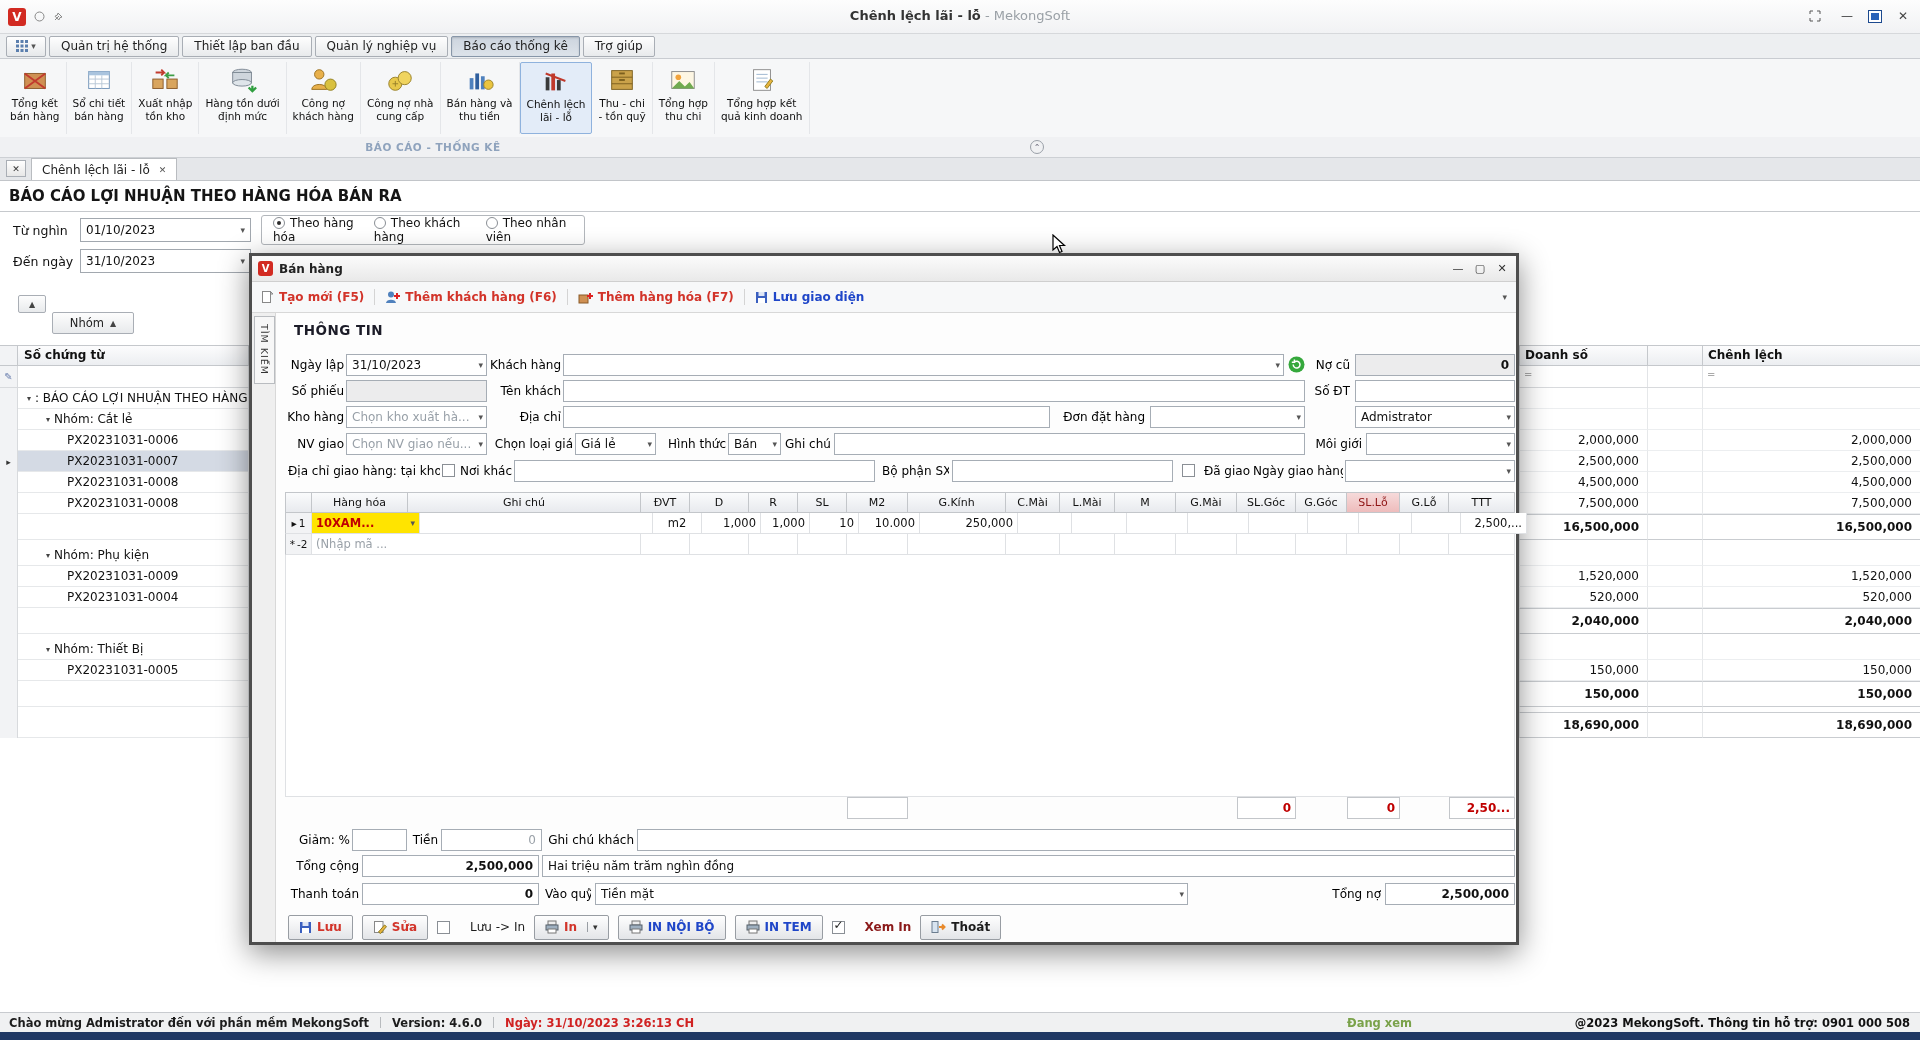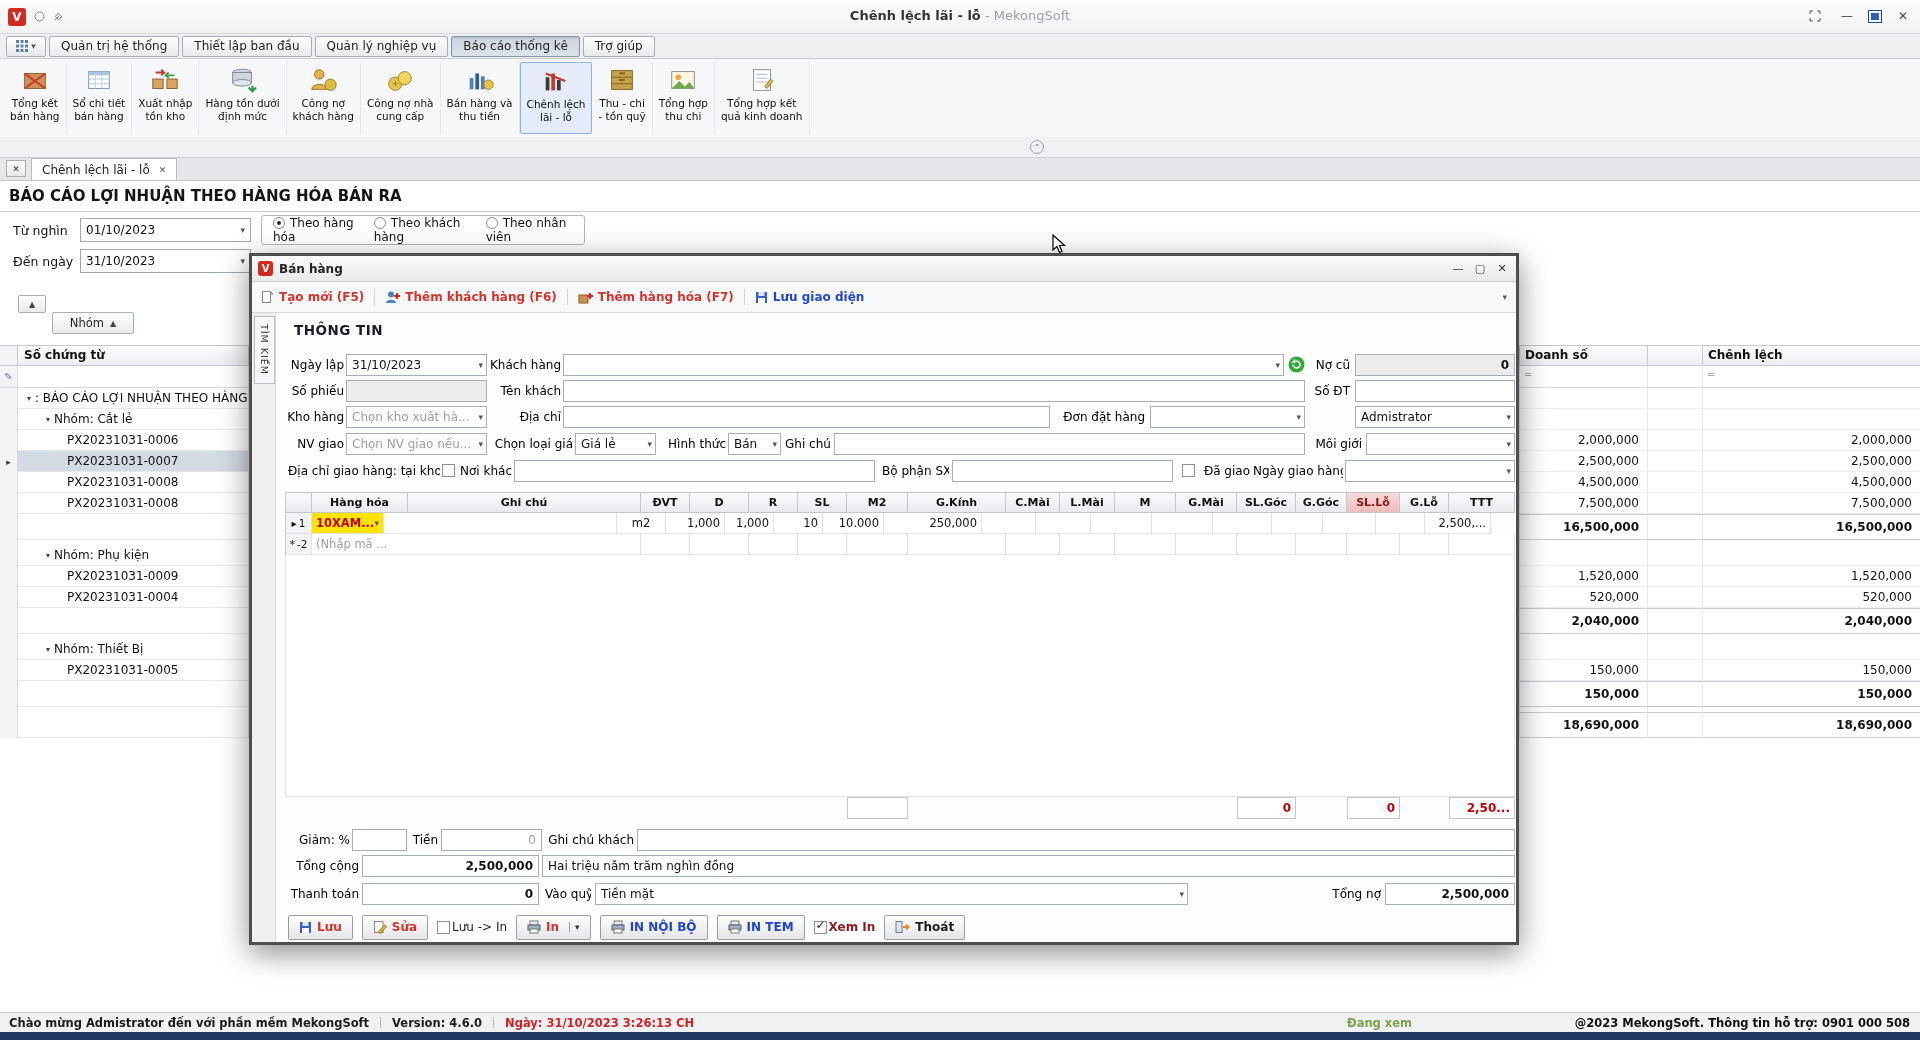--- a/index.html
+++ b/index.html
@@ -300,6 +300,7 @@
   </div>
 </div>
 <div id="ribbon-label">
+  <div class="cap">BÁO CÁO - THỐNG KÊ</div>
   <div class="chev-circle">⌃</div>
 </div>
 

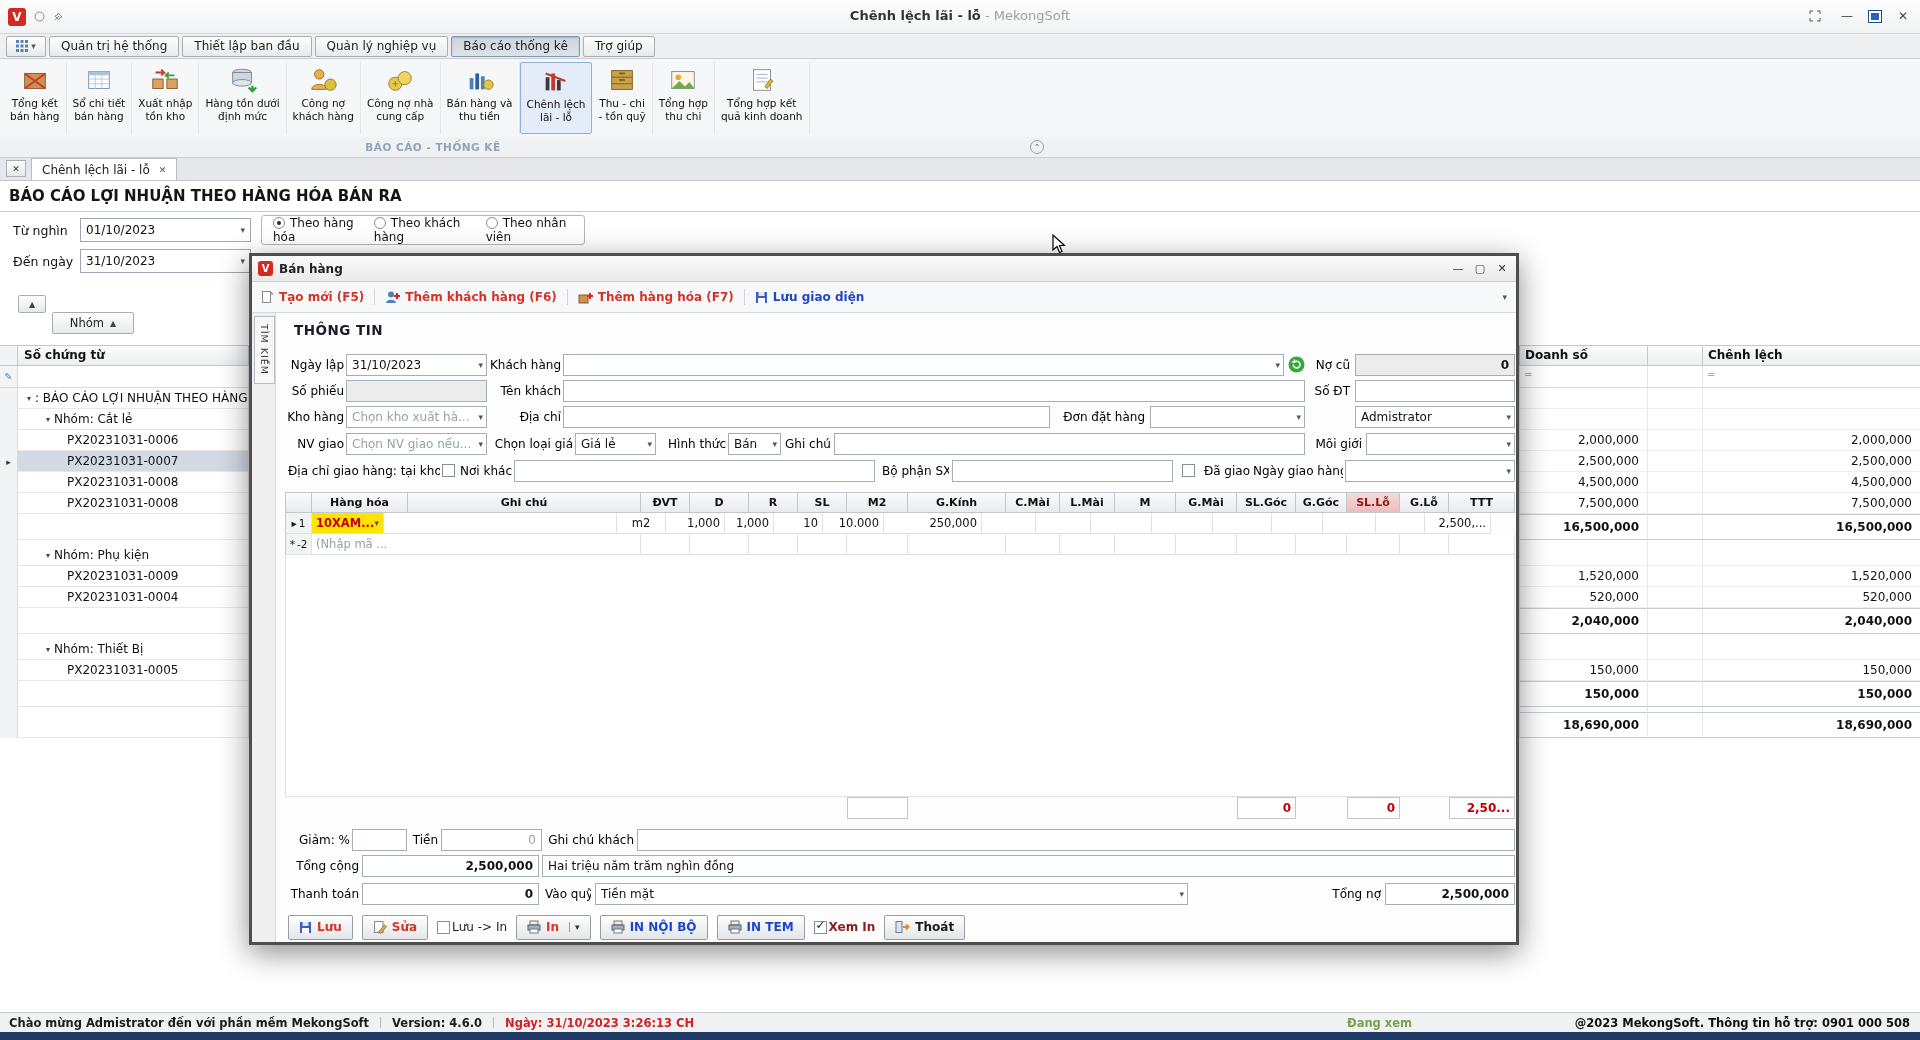--- a/index.html
+++ b/index.html
@@ -115,7 +115,7 @@
 
 
 #ghead{position:absolute;left:33px;top:236px;width:1230px;display:flex;height:21px}
-.gh{border:1px solid #c3c6ca;border-left:none;background:linear-gradient(#fafbfc,#e8eaee);font-size:11px;font-weight:bold;display:flex;align-items:center;justify-content:center;white-space:nowrap;overflow:hidden;flex:none}
+.gh{border:1px solid #c3c6ca;border-left:none;background:linear-gradient(#fafbfc,#e8eaee);font-size:11px;font-weight:normal;display:flex;align-items:center;justify-content:center;white-space:nowrap;overflow:hidden;flex:none}
 .gh:first-child{border-left:1px solid #c3c6ca}
 .gh.hot{background:linear-gradient(#f6dada,#eebcbc);color:#8f1414}
 .gr{position:absolute;left:33px;display:flex;height:21px;background:#fff}

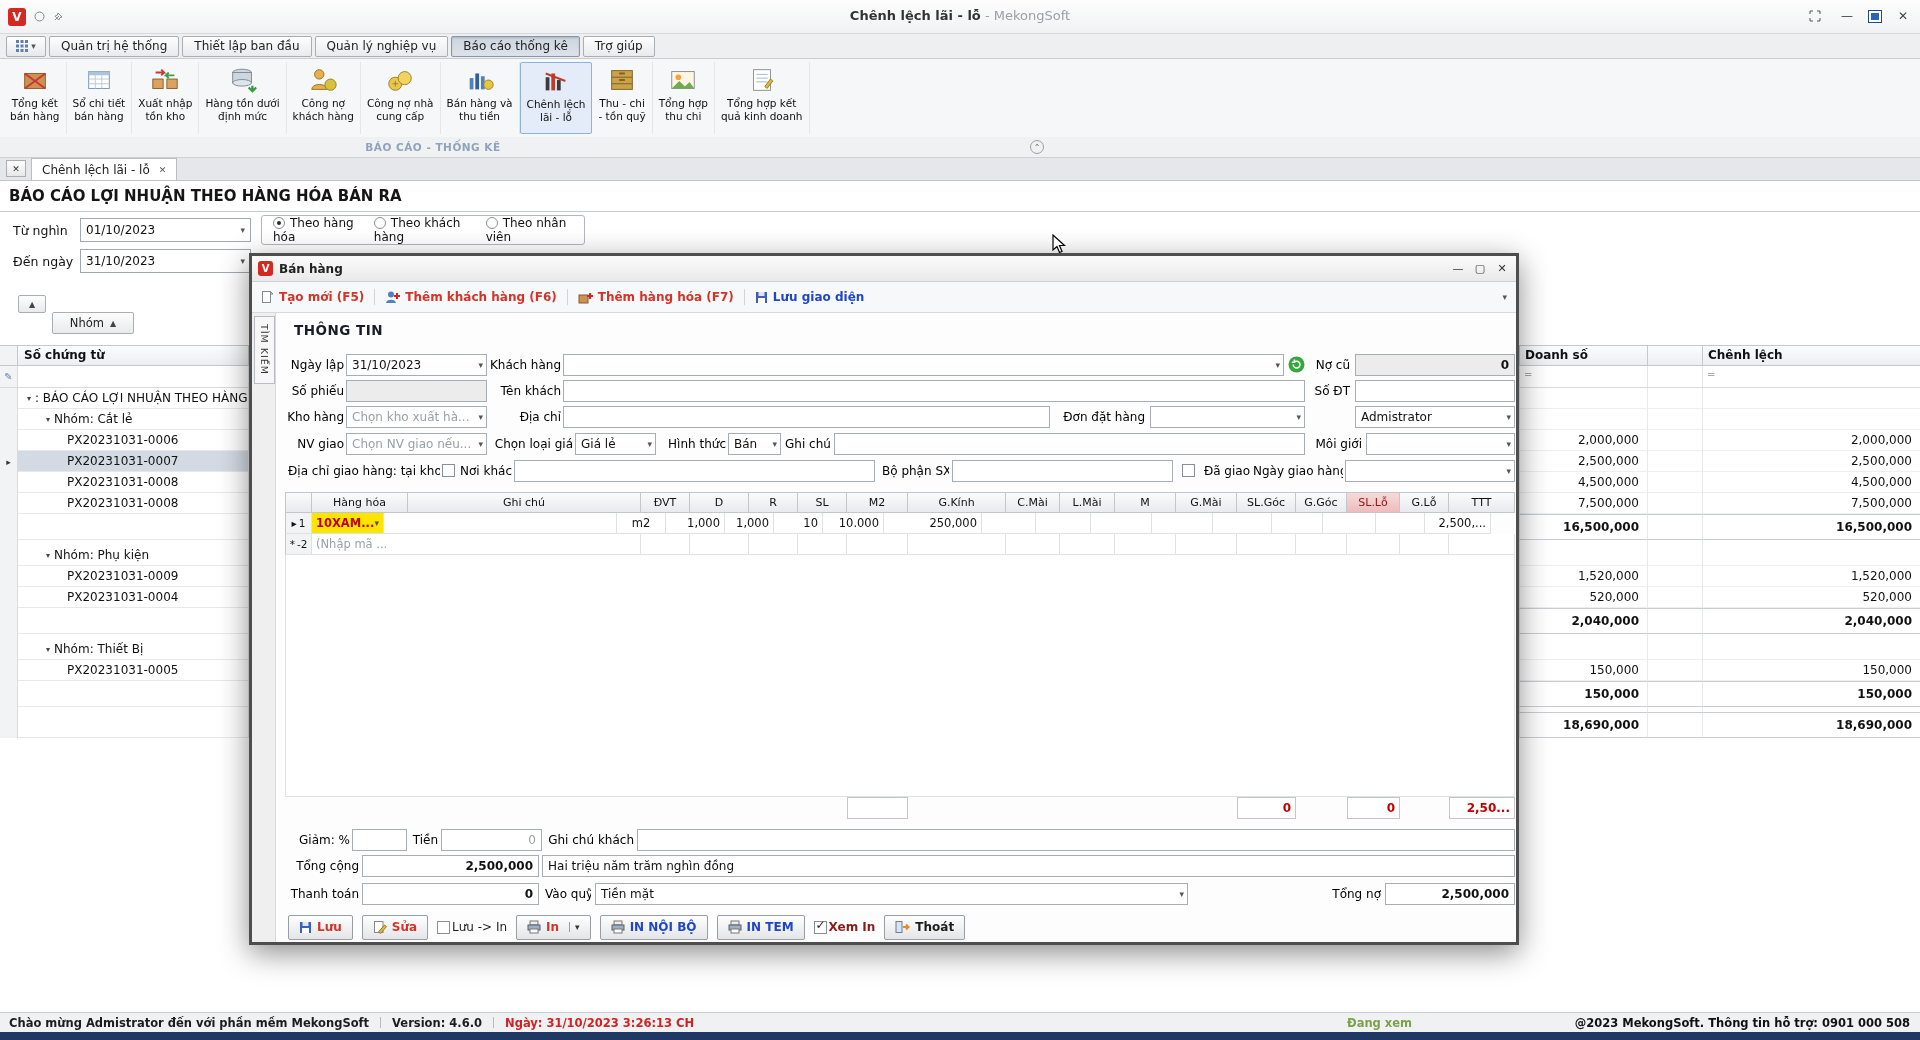--- a/index.html
+++ b/index.html
@@ -684,7 +684,7 @@
         <span>▸</span>
         <span>1</span>
       </div>
-    <div class="gc yel" style="width:72px">
+    <div class="gc yel" style="width:108px">
         <span>10XAM...</span>
         <span class="dd">▾</span>
       </div>

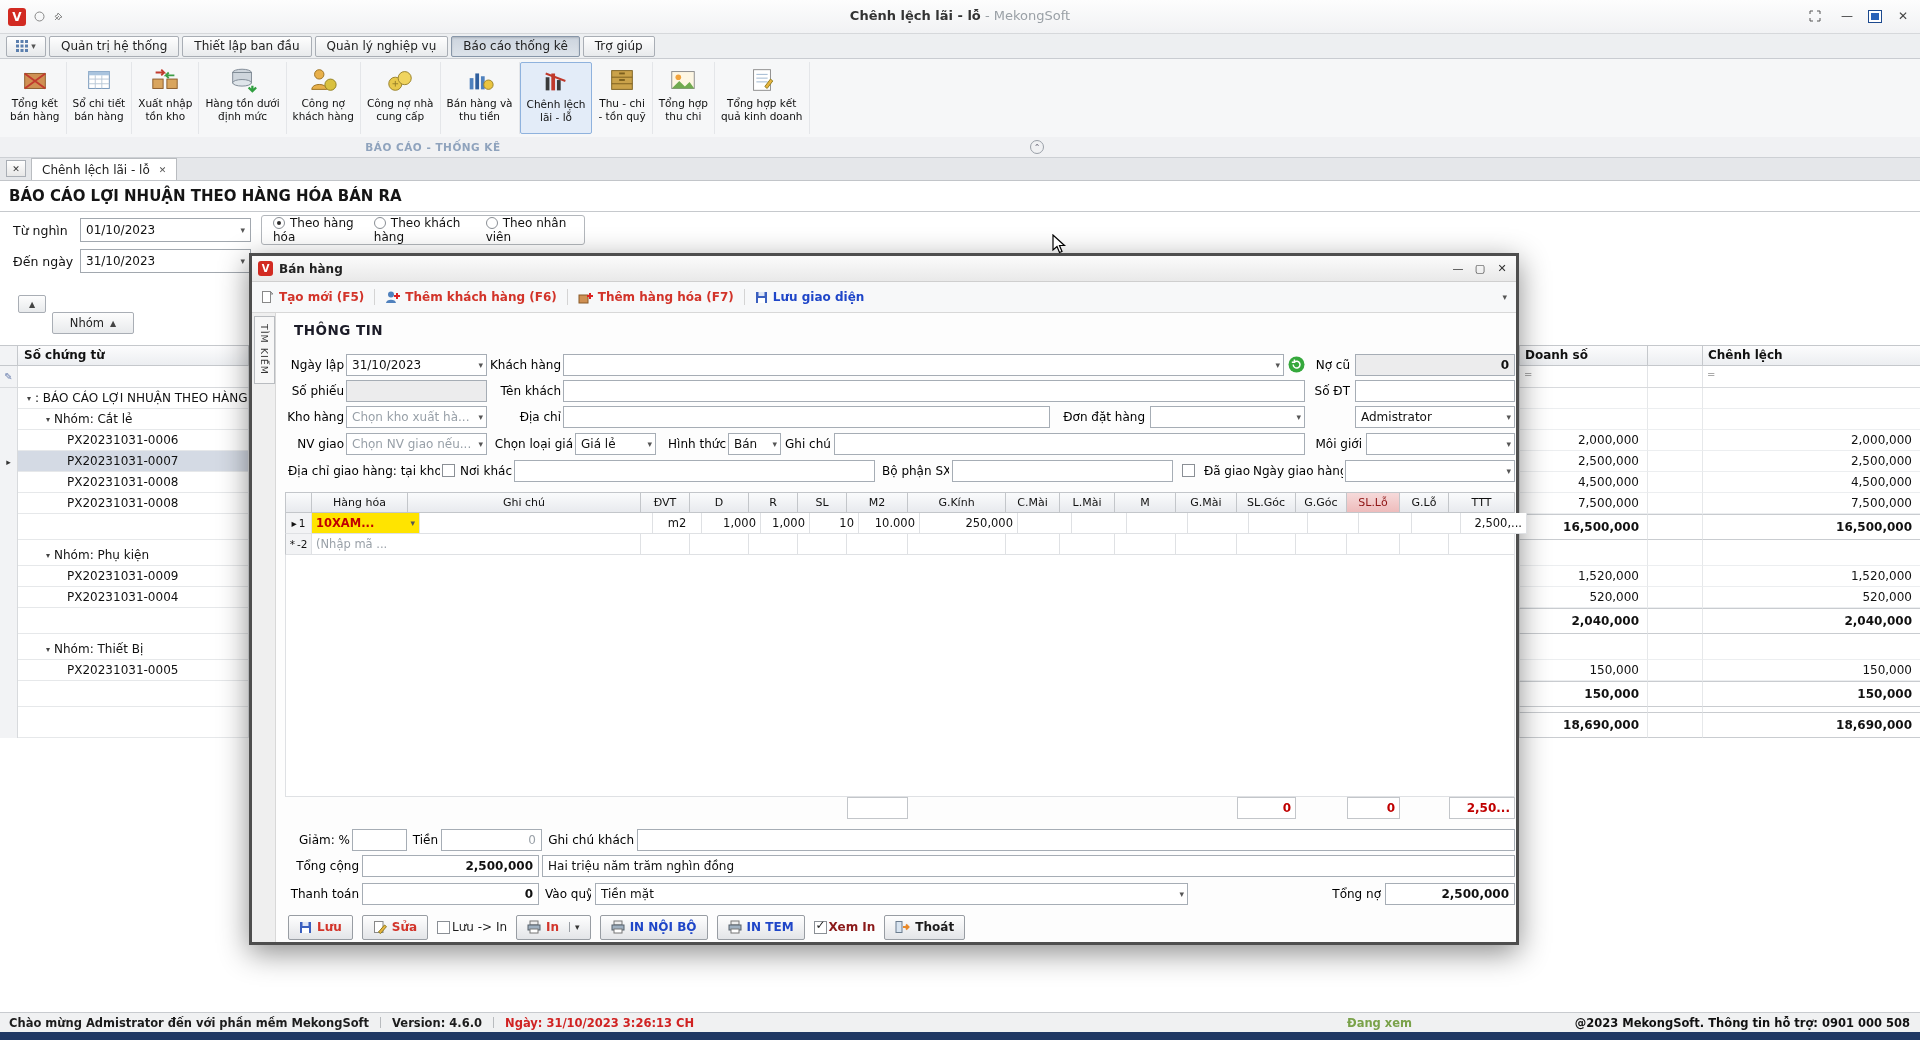--- a/index.html
+++ b/index.html
@@ -133,7 +133,7 @@
 .btn{height:25px;border:1px solid #989da3;border-radius:2px;background:linear-gradient(#fefefe,#e3e5e8);display:flex;align-items:center;gap:5px;padding:0 10px;font-size:12px;font-weight:bold;white-space:nowrap}
 .btn.red{color:#d2342a}.btn.blue{color:#1f46c8}.btn.dark{color:#1c1c1c}
 .btn .split{border-left:1px solid #989da3;margin-left:5px;padding-left:5px;font-size:9px;color:#333;font-weight:normal}
-.chkgrp{display:flex;align-items:center;gap:2px;font-size:12px;color:#1c1c1c}
+.chkgrp{display:flex;align-items:center;gap:20px;font-size:12px;color:#1c1c1c}
 .cb2{width:13px;height:13px;border:1px solid #8a8f95;background:#fff;position:relative;flex:none}
 .cb2.on::after{content:"✓";position:absolute;left:1px;top:-4px;font-size:12px;color:#222;font-weight:bold}
 

